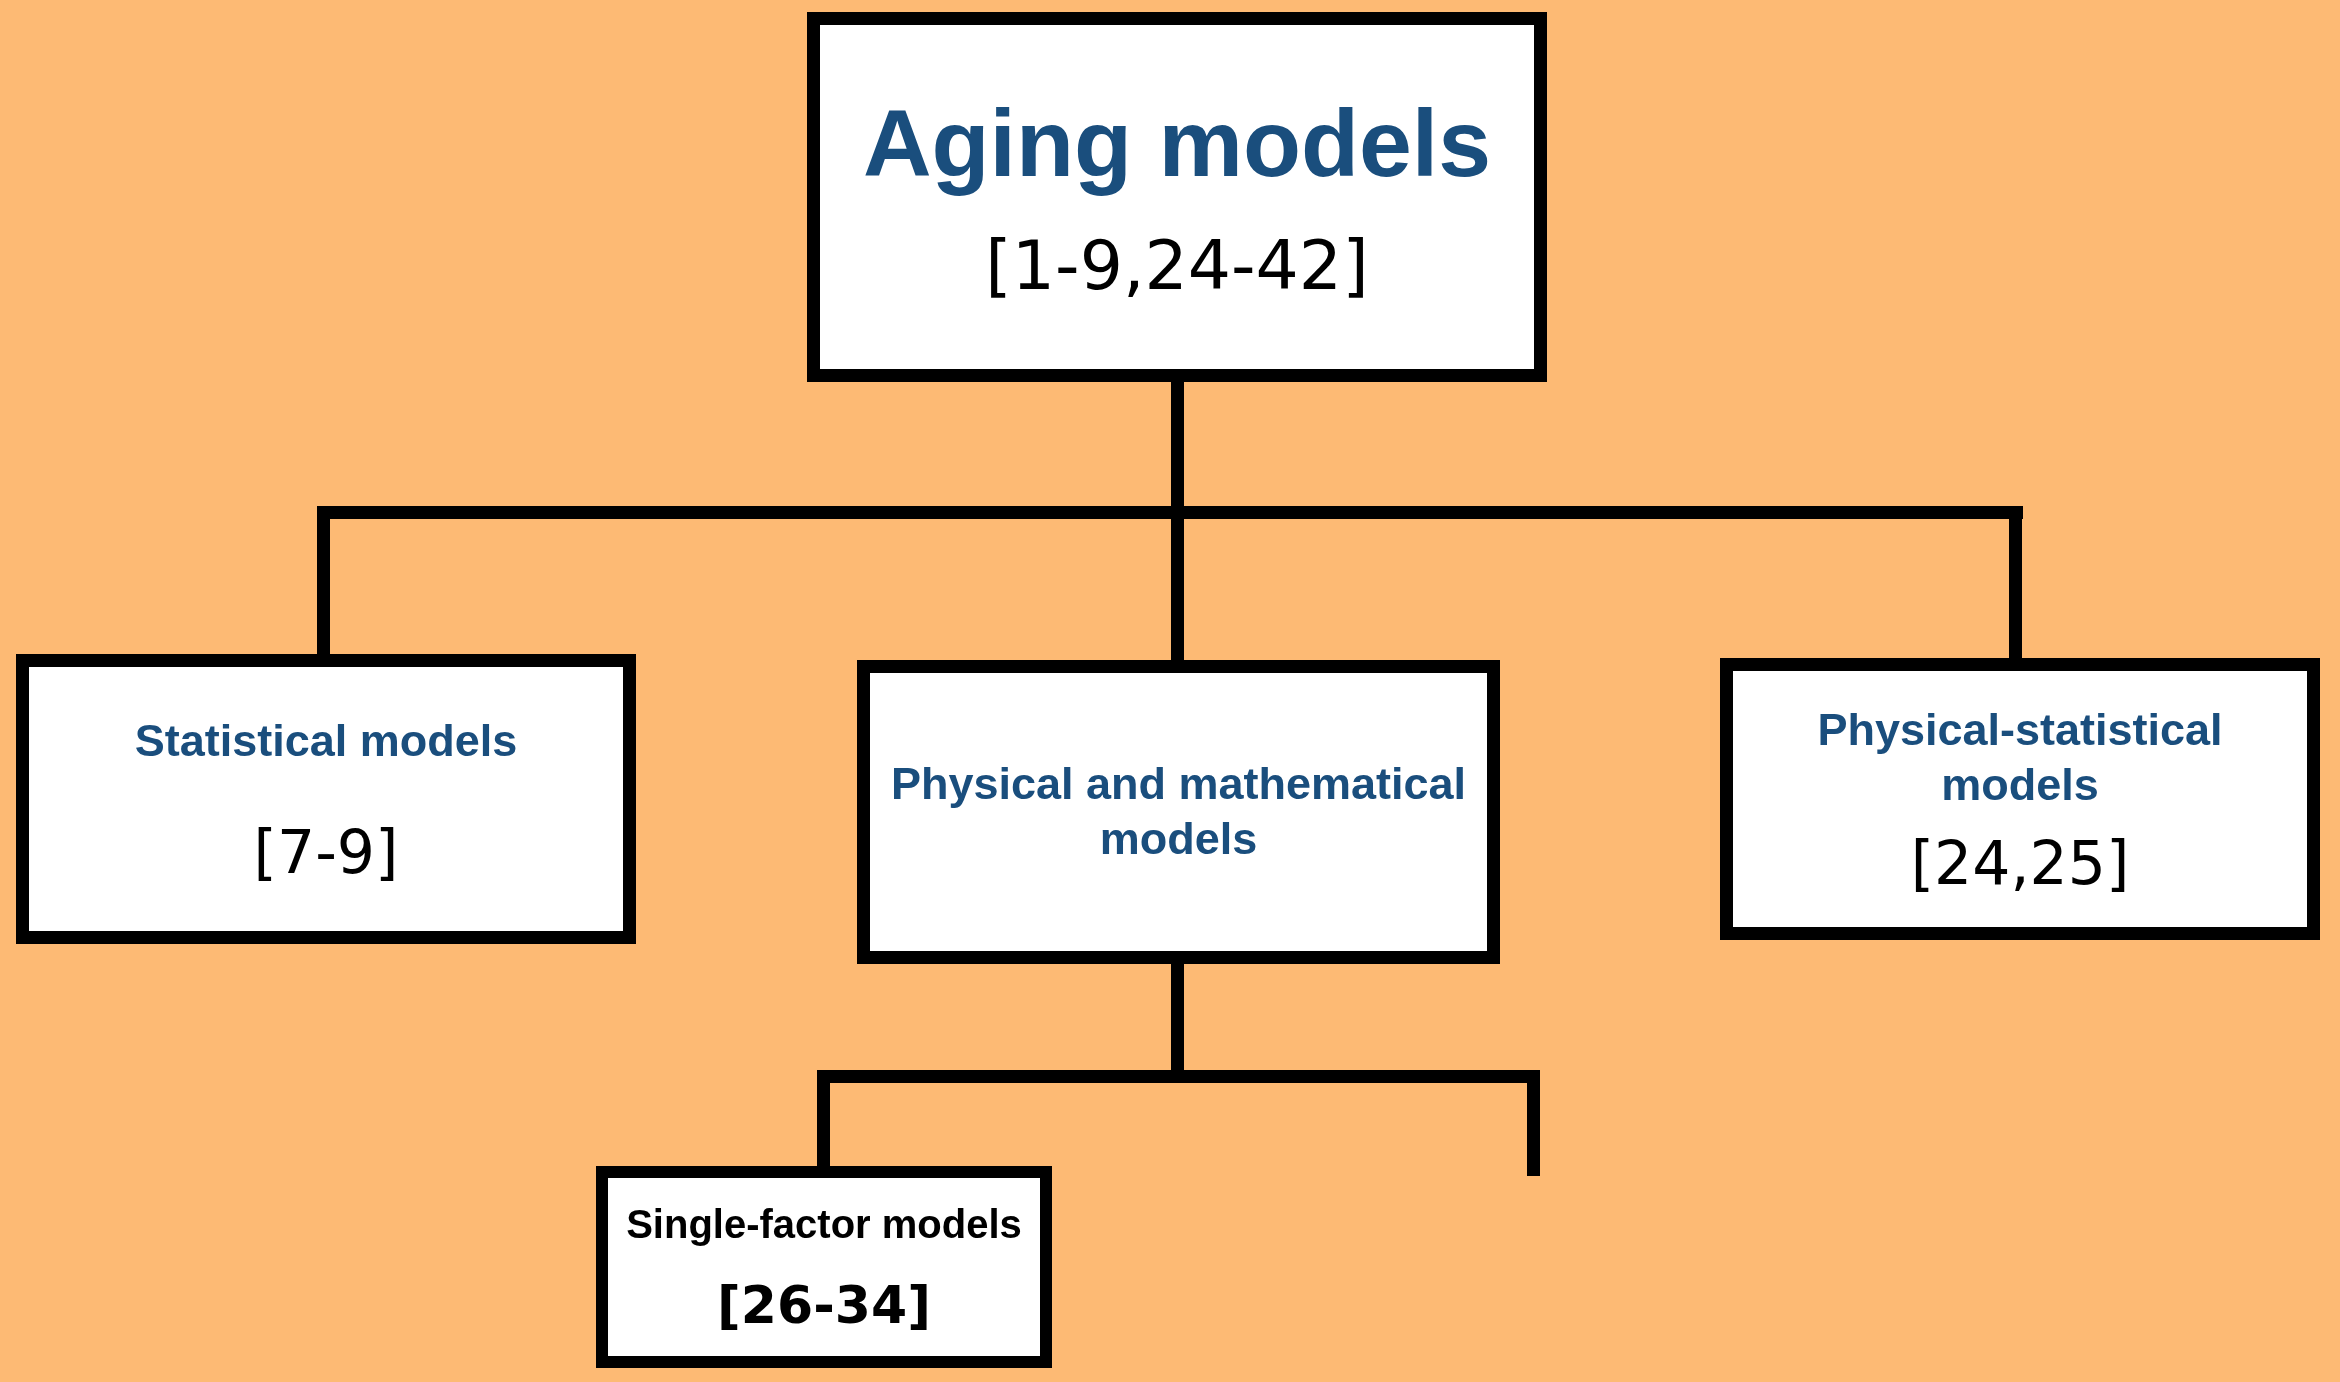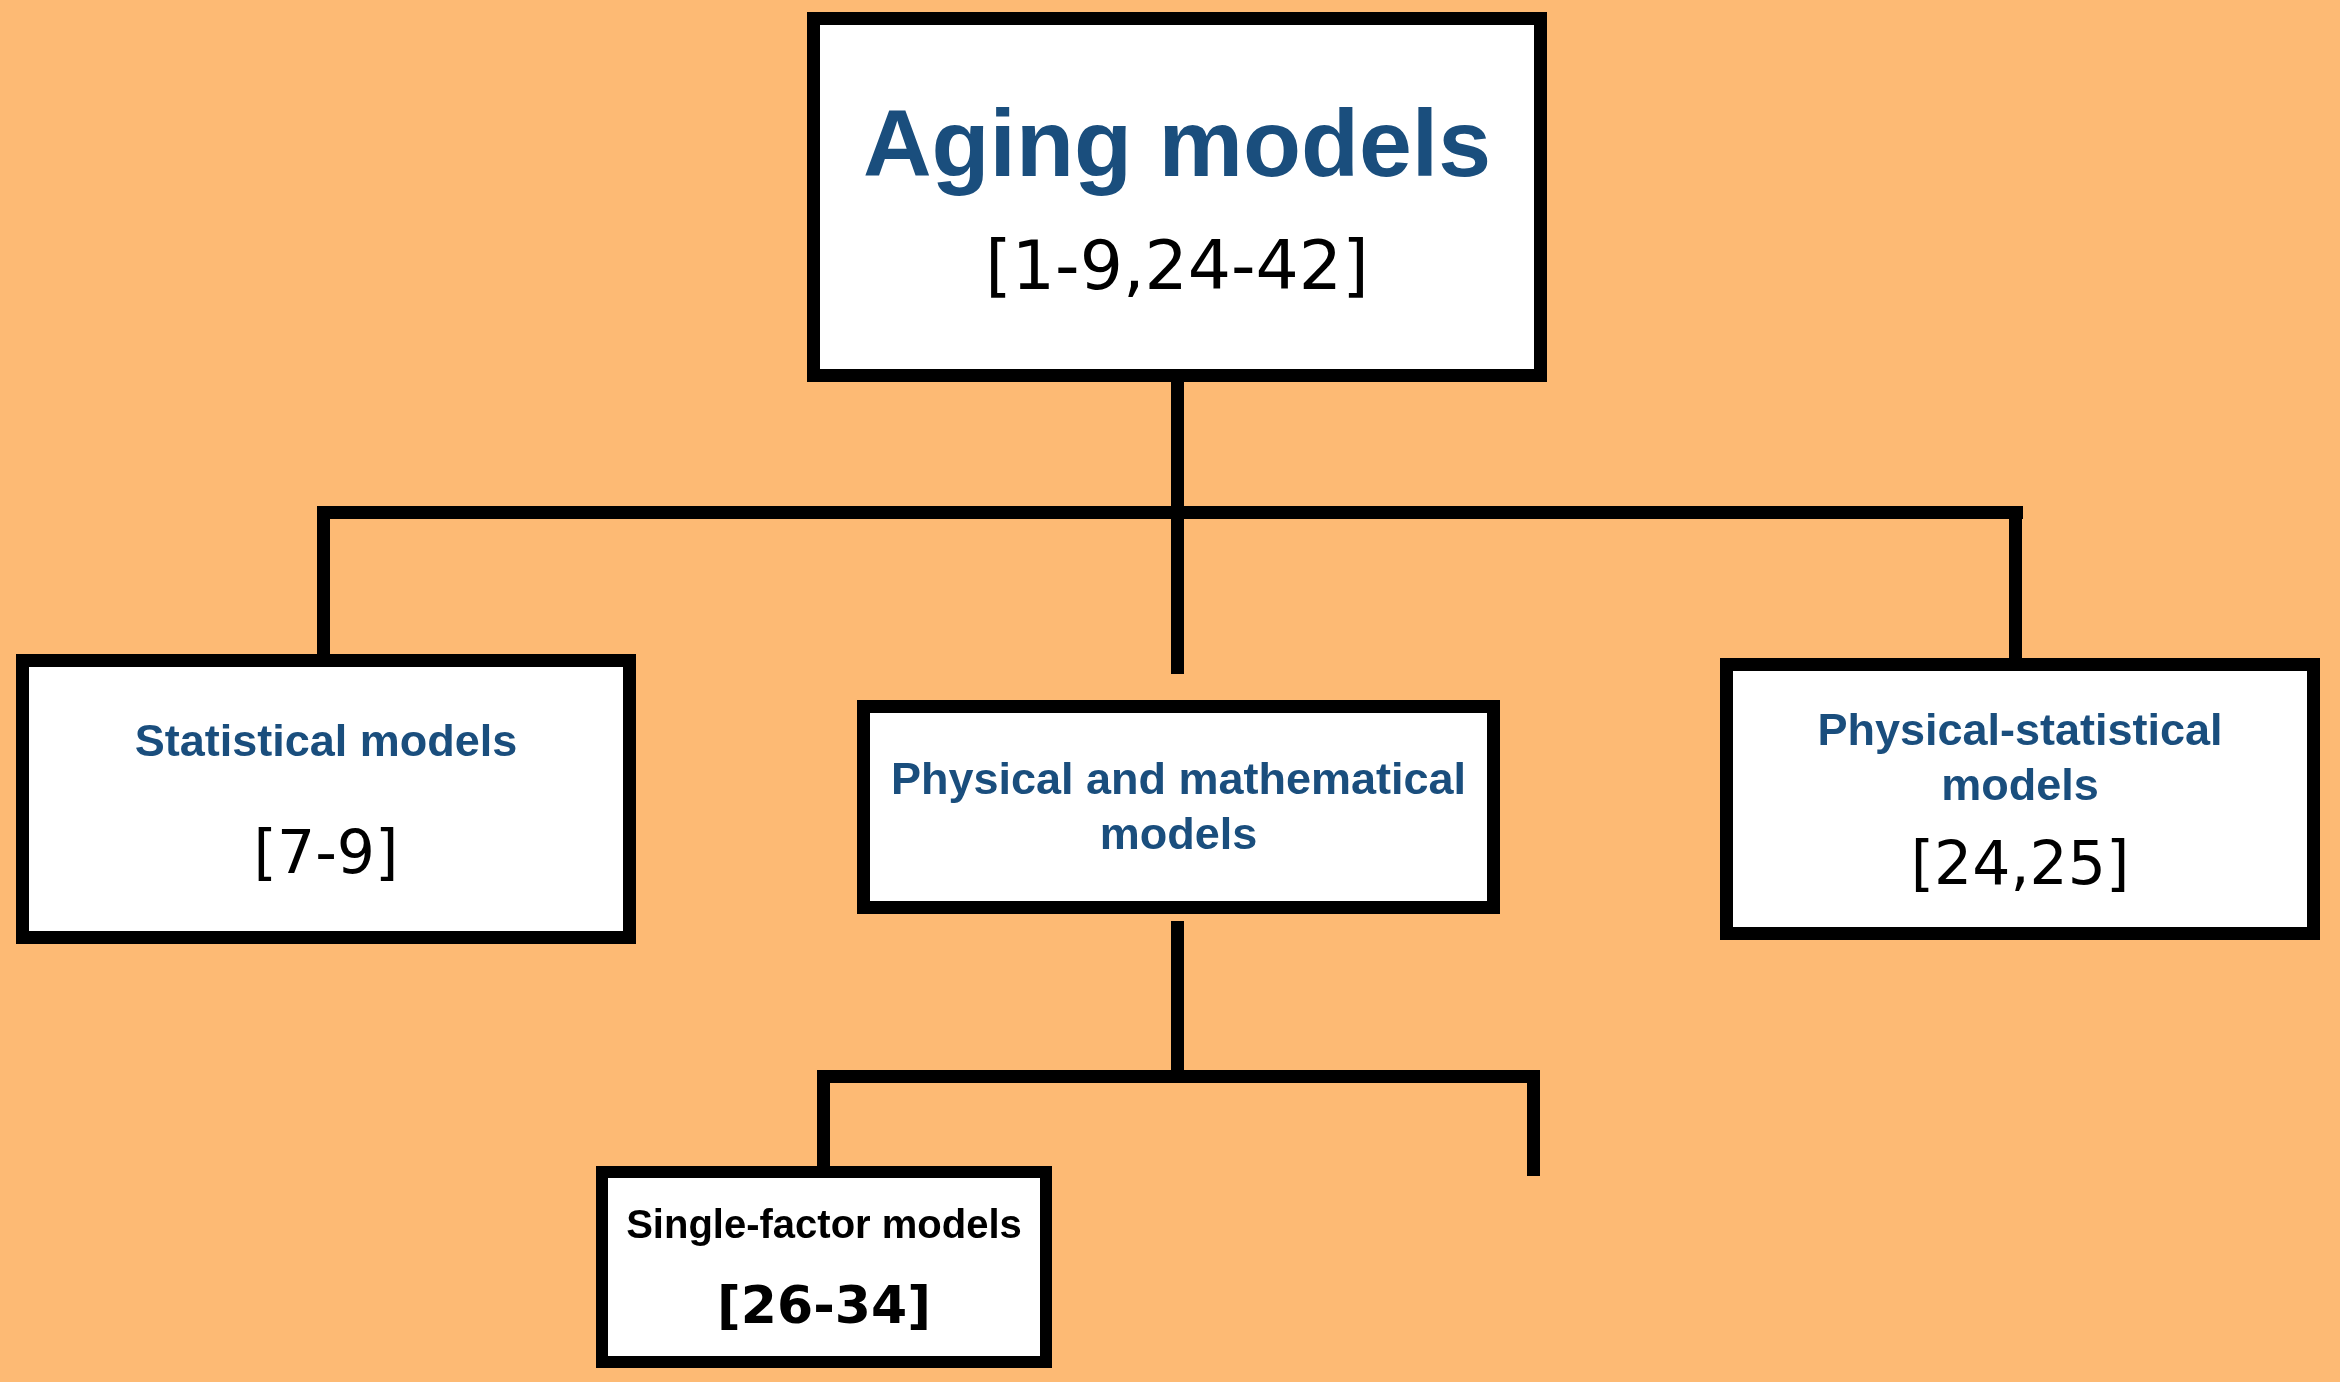--- a/index.html
+++ b/index.html
@@ -53,7 +53,7 @@
   .node-l2 .ref   { font-size: 60px; line-height: 1.05; }
 
   .node-stat     { left: 16px;   top: 654px;  width: 620px; height: 290px; gap: 52px; }
-  .node-physmath { left: 857px;  top: 700px;  width: 643px; height: 214px; }
+  .node-physmath { left: 857px;  top: 660px;  width: 643px; height: 304px; }
   .node-physstat { left: 1720px; top: 658px;  width: 600px; height: 282px; gap: 19px; }
 
   .node-l3        { border-width: 12px; gap: 6px; }

